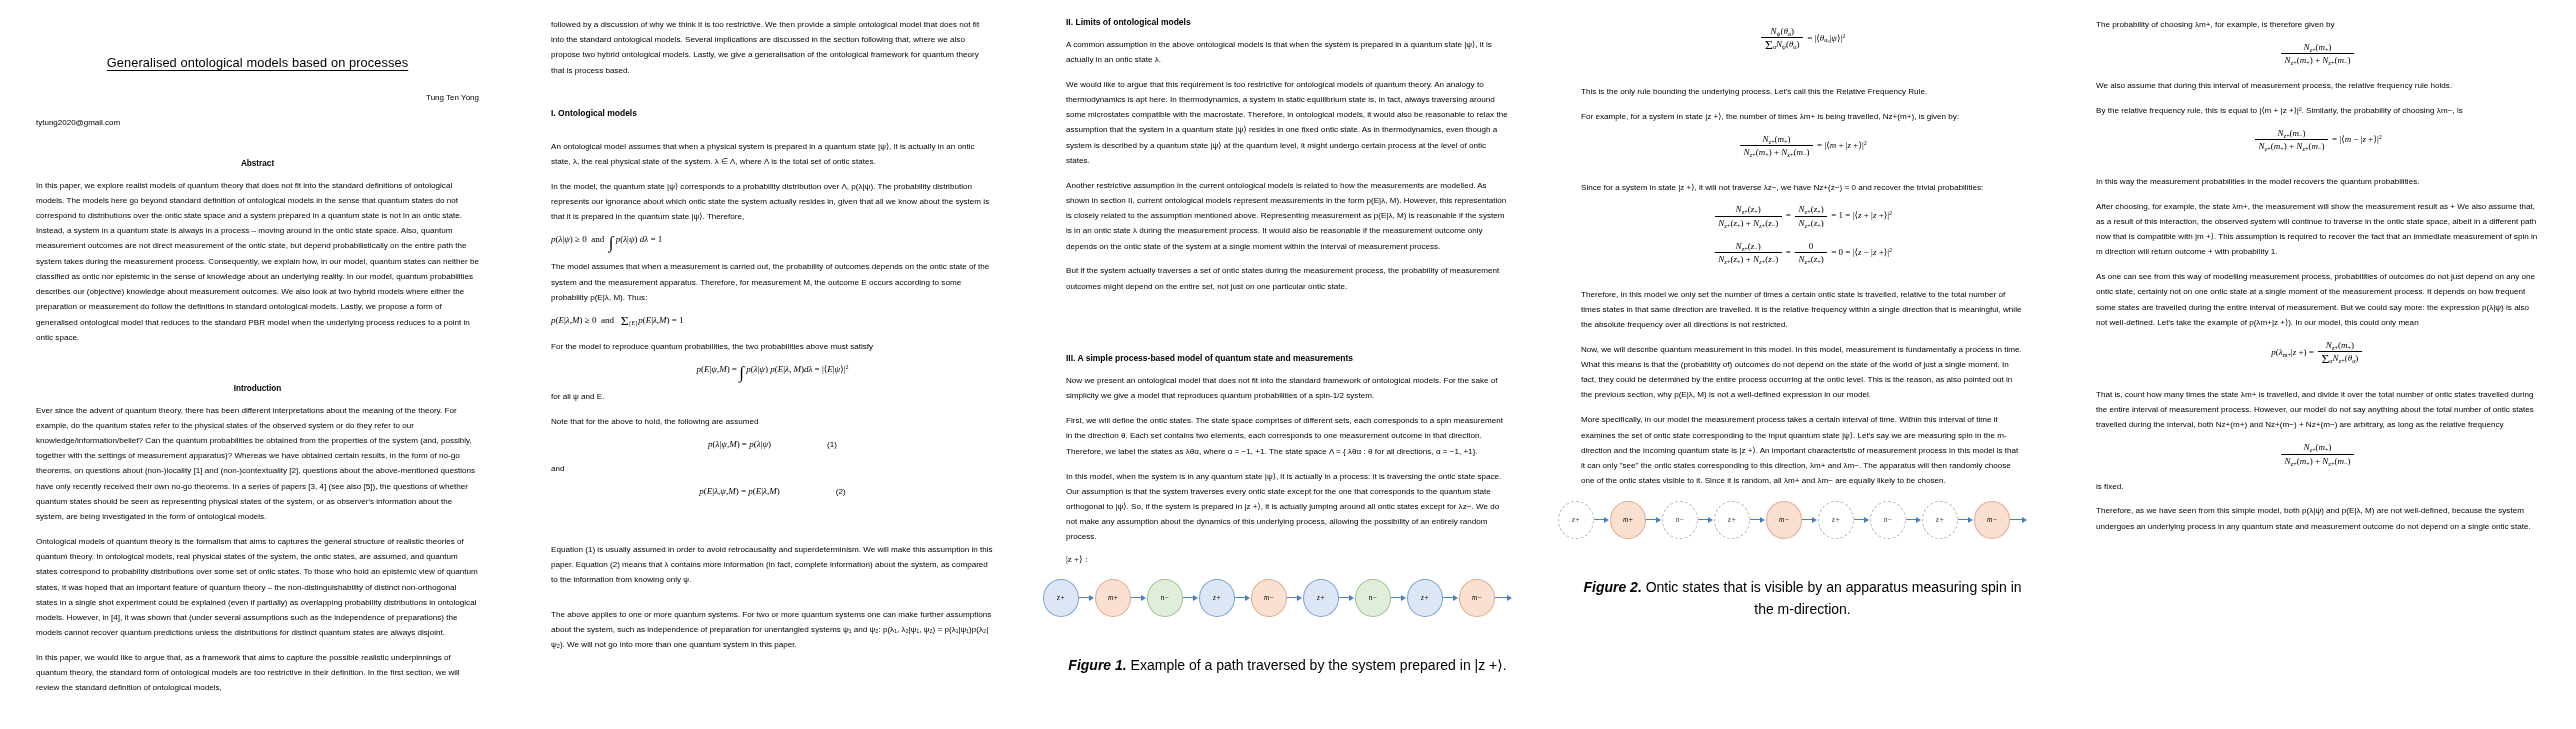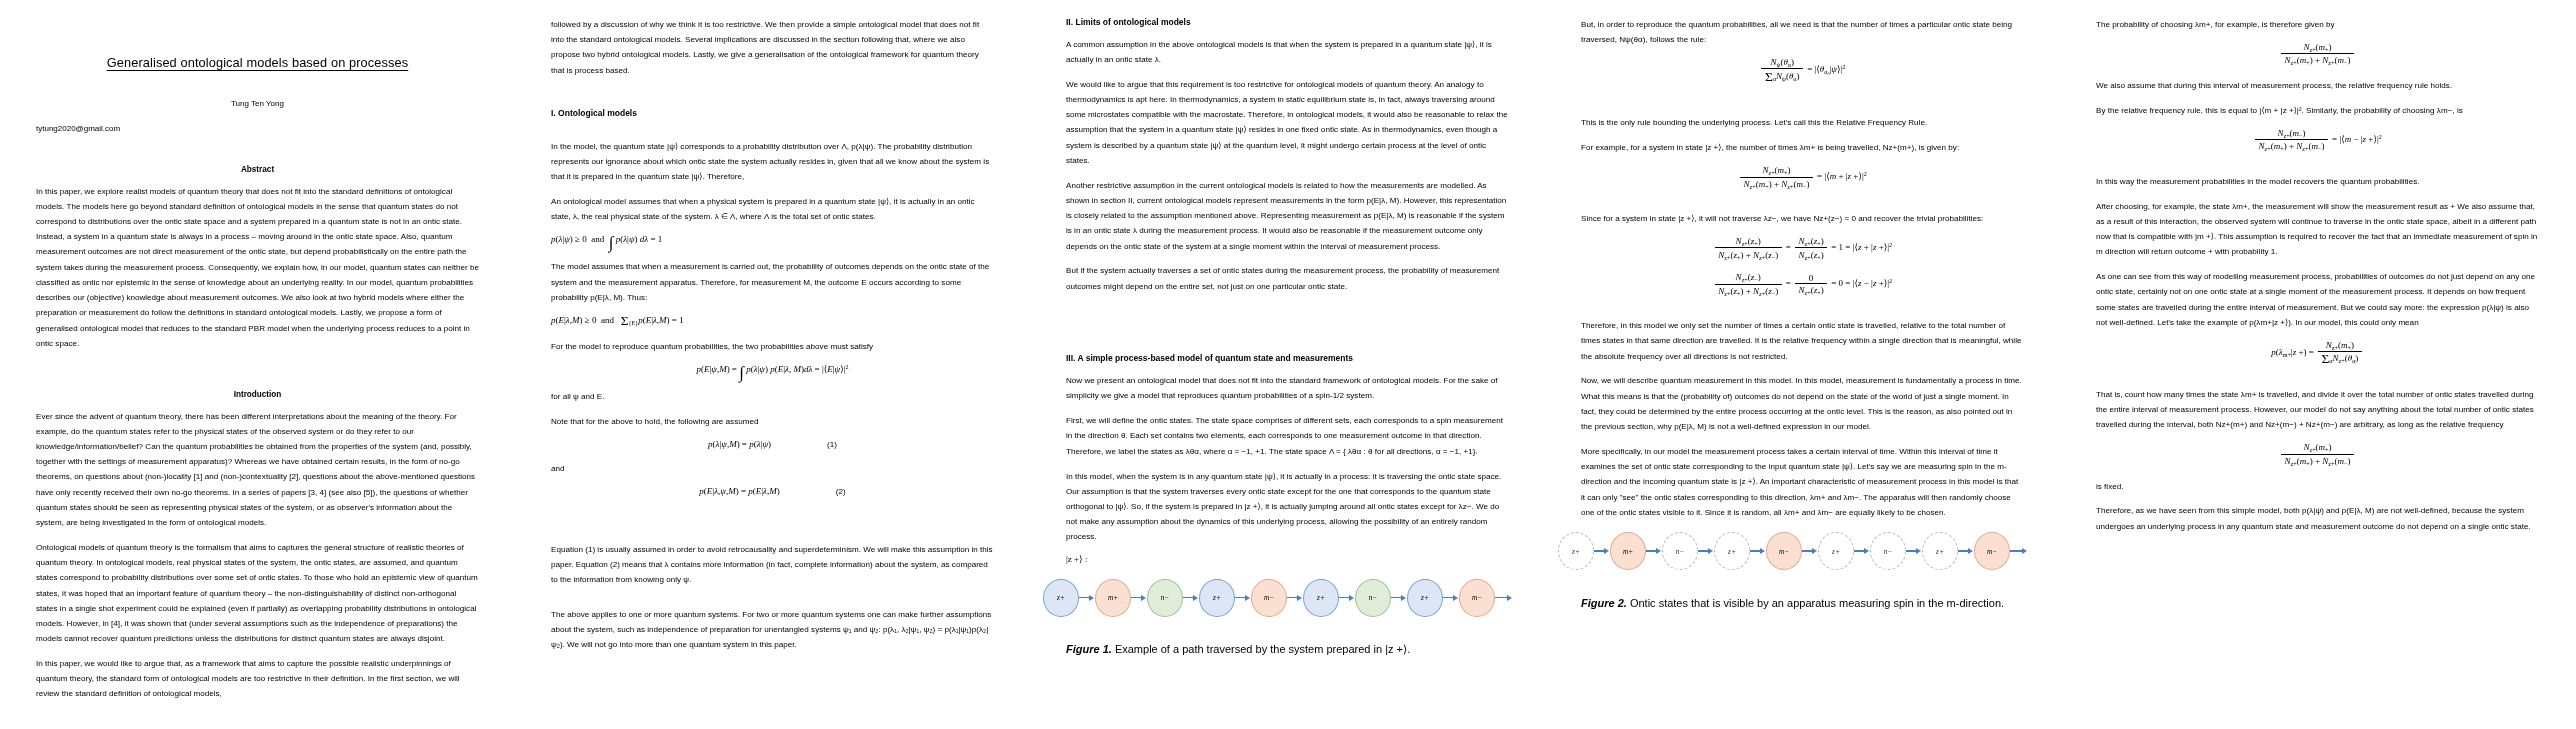--- a/index.html
+++ b/index.html
@@ -257,7 +257,6 @@
   </div>
 
   <div class="col">
-    <p class="body">But, in order to reproduce the quantum probabilities, all we need is that the number of times a particular ontic state being traversed, Nψ(θα), follows the rule:</p>
 
     <div class="eq center">
       <span class="frac">

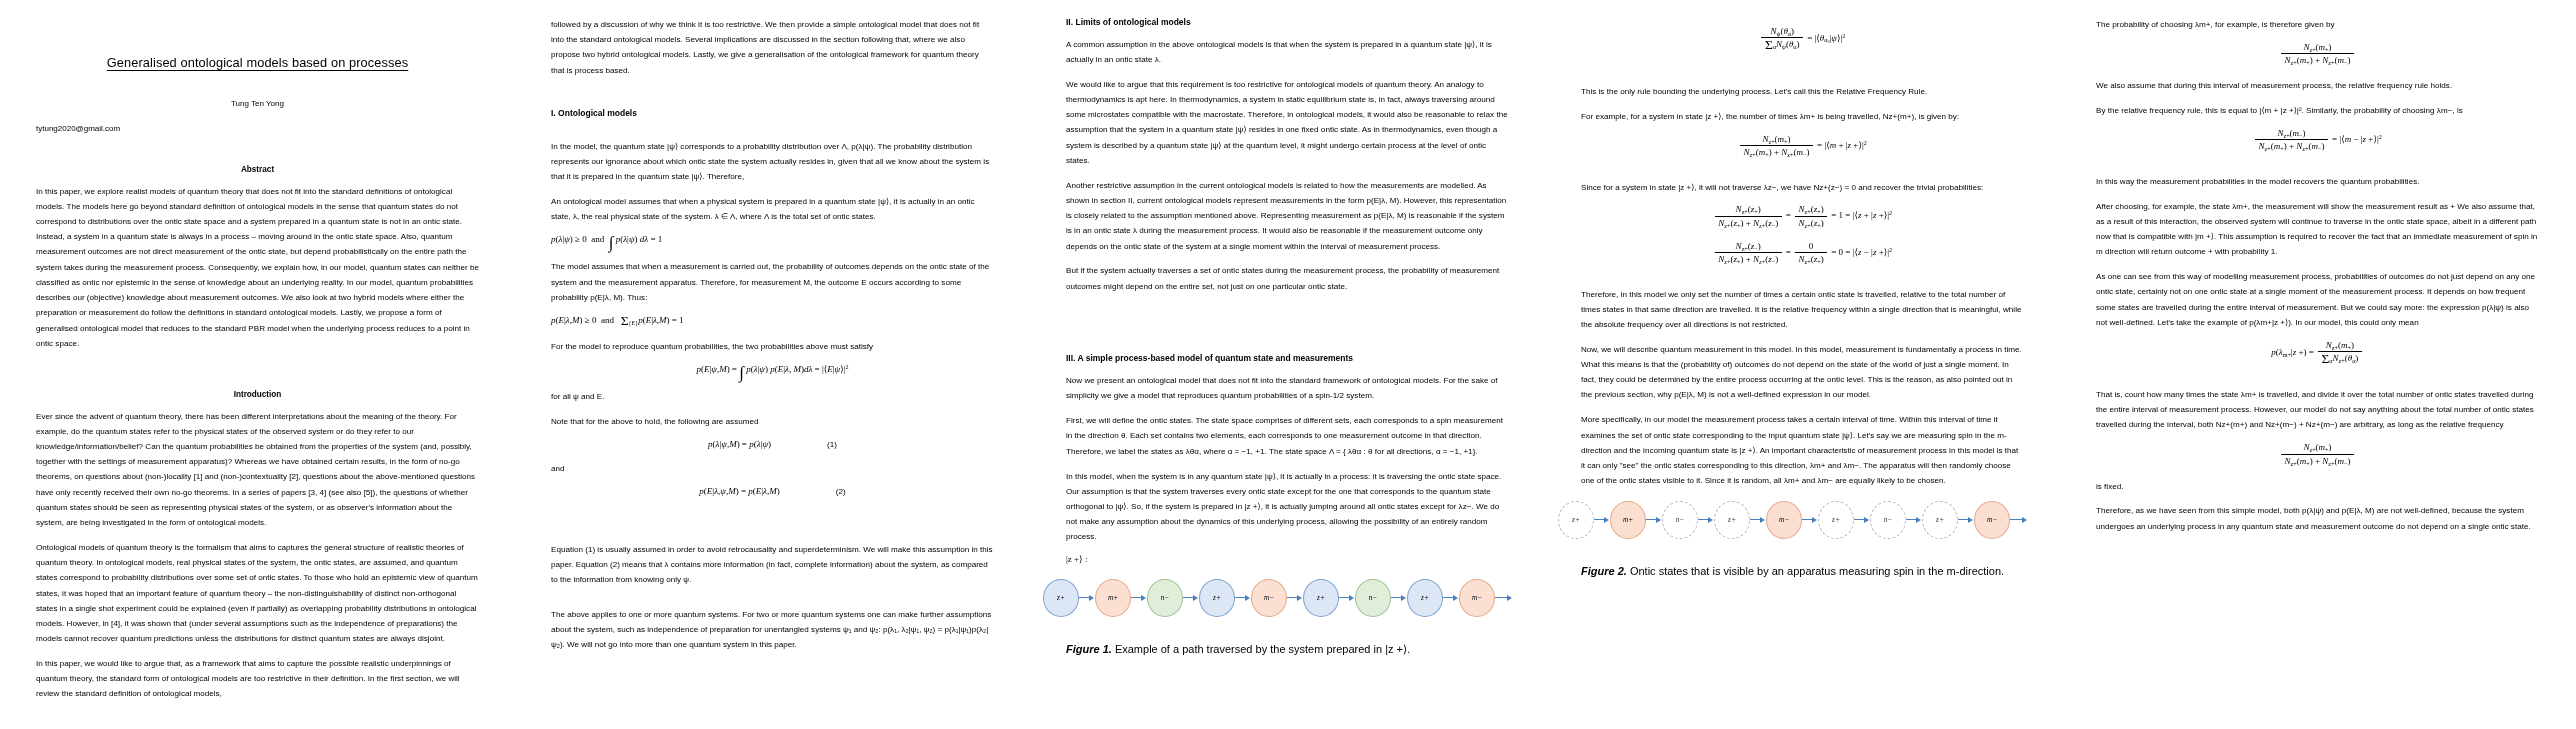--- a/index.html
+++ b/index.html
@@ -38,9 +38,9 @@
     letter-spacing: 0.1px;
   }
   .author {
-    text-align: center;
+    text-align: right;
     font-size: 8px;
-    margin-top: 28px;
+    margin-top: 22px;
   }
   .email {
     text-align: left;

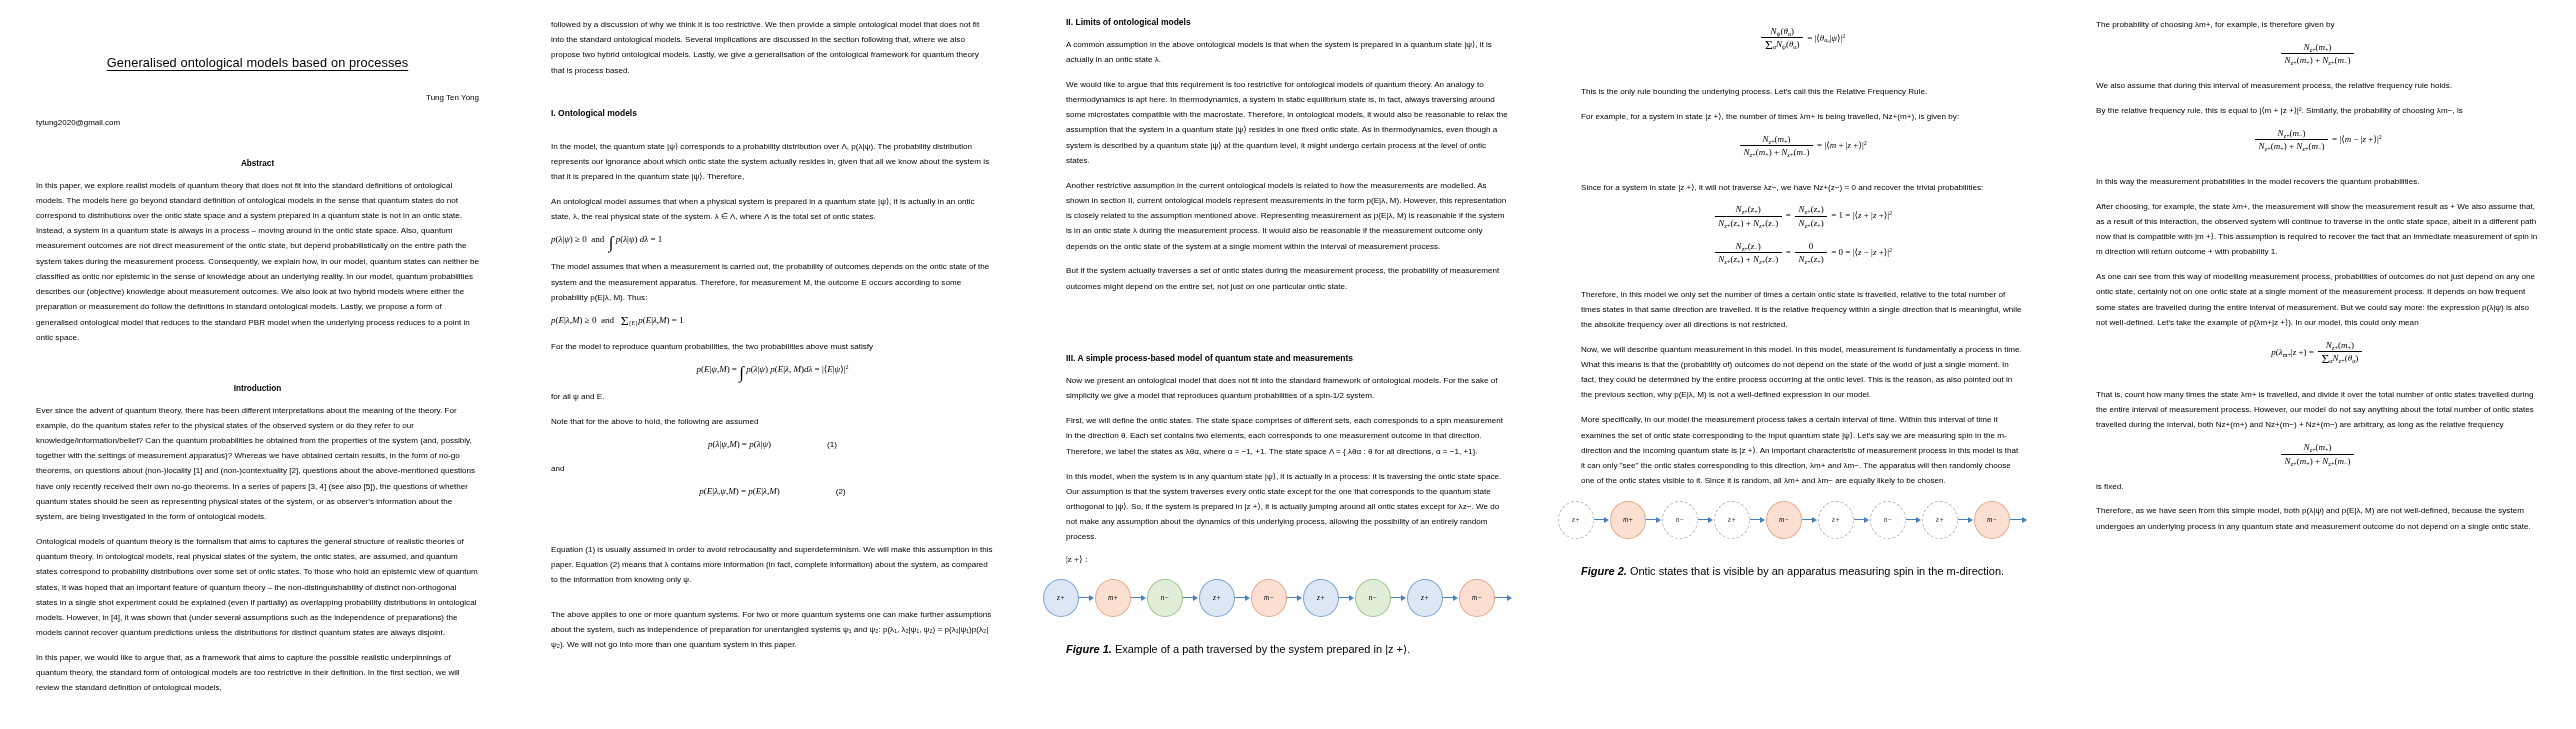--- a/index.html
+++ b/index.html
@@ -172,8 +172,8 @@
     <div class="gap-m"></div>
     <div class="sec-head">I. Ontological models</div>
     <div class="gap-m"></div>
+    <p class="body">An ontological model assumes that when a physical system is prepared in a quantum state |ψ⟩, it is actually in an ontic state, λ, the real physical state of the system. λ ∈ Λ, where Λ is the total set of ontic states.</p>
     <p class="body">In the model, the quantum state |ψ⟩ corresponds to a probability distribution over Λ, p(λ|ψ). The probability distribution represents our ignorance about which ontic state the system actually resides in, given that all we know about the system is that it is prepared in the quantum state |ψ⟩. Therefore,</p>
-    <p class="body">An ontological model assumes that when a physical system is prepared in a quantum state |ψ⟩, it is actually in an ontic state, λ, the real physical state of the system. λ ∈ Λ, where Λ is the total set of ontic states.</p>
 
     <div class="eq">
       <span class="mathvar">p</span>(<span class="mathvar">λ</span>|<span class="mathvar">ψ</span>) ≥ 0&nbsp;&nbsp;and&nbsp;

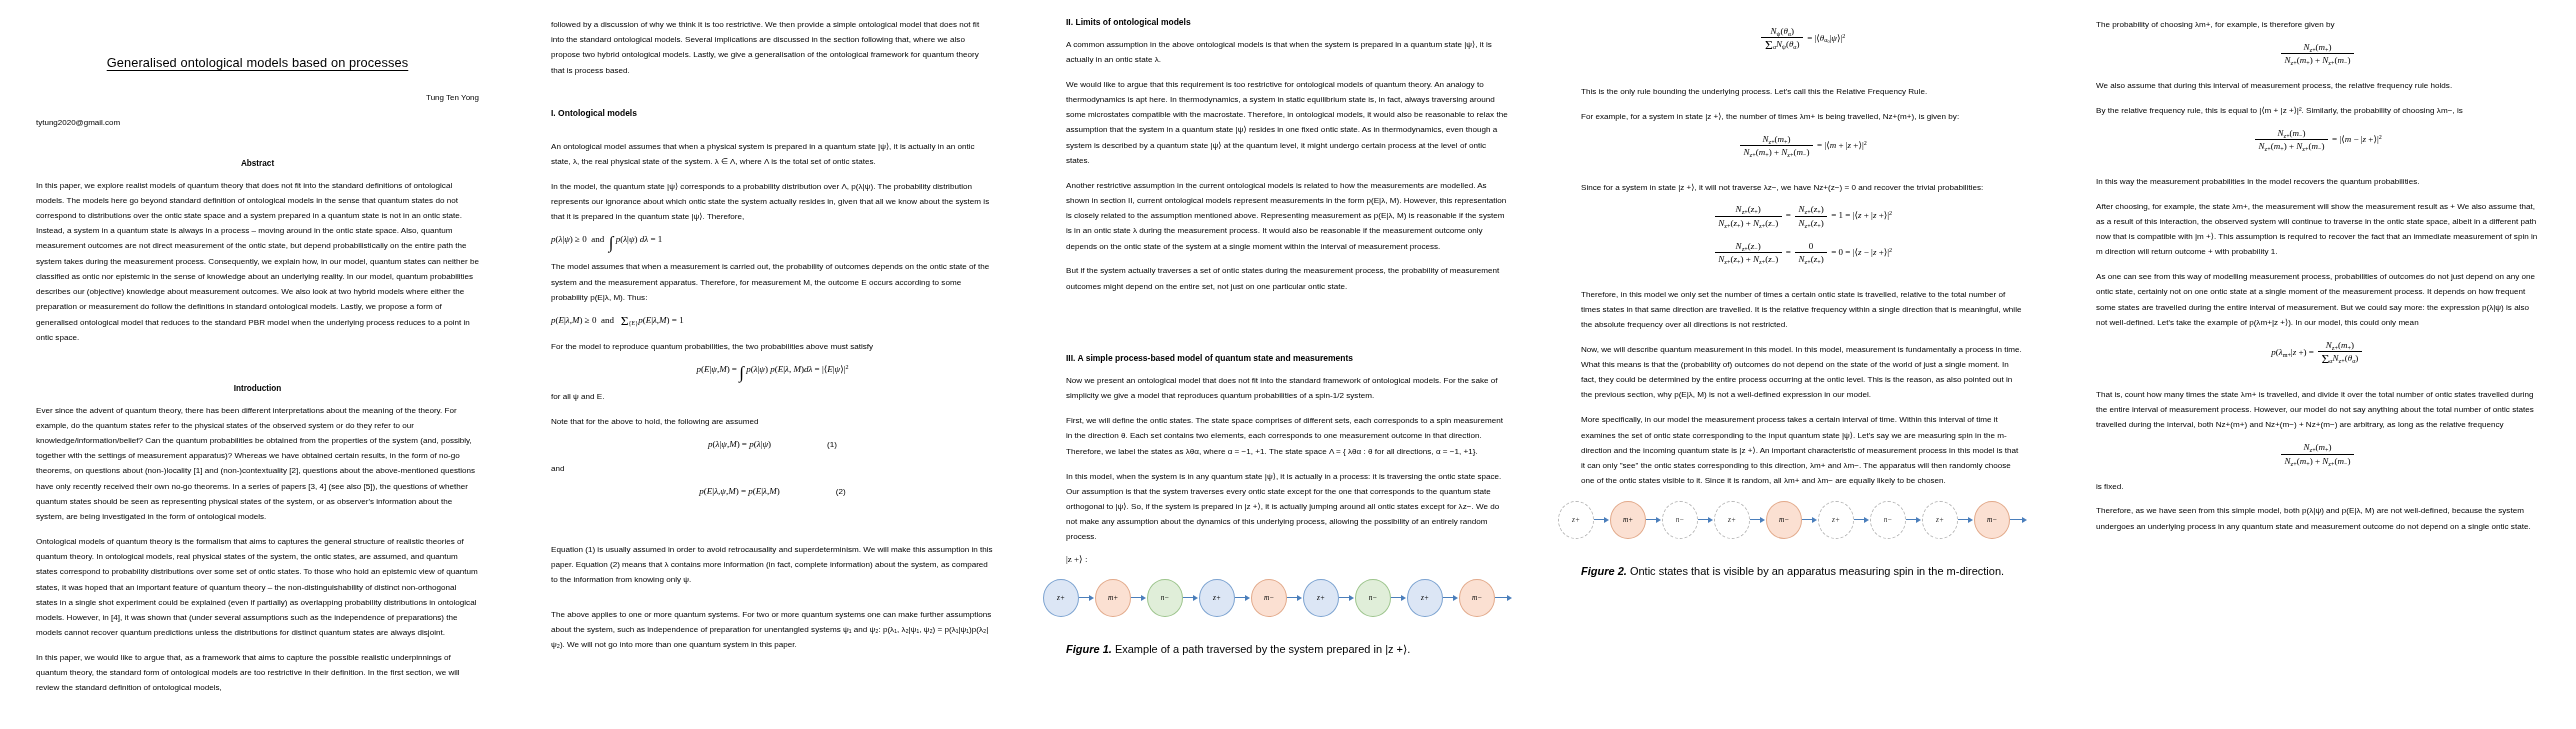--- a/index.html
+++ b/index.html
@@ -141,9 +141,9 @@
   .arrow.tail::before { width: 14.6px; }
   .arrow.tail::after  { left: 12px; }
   .figcap {
-    font-size: 11px;
-    text-align: left;
-    margin-top: 22px;
+    font-size: 14px;
+    text-align: center;
+    margin-top: 35px;
     line-height: 1.6;
   }
   .figcap b { font-style: italic; }

